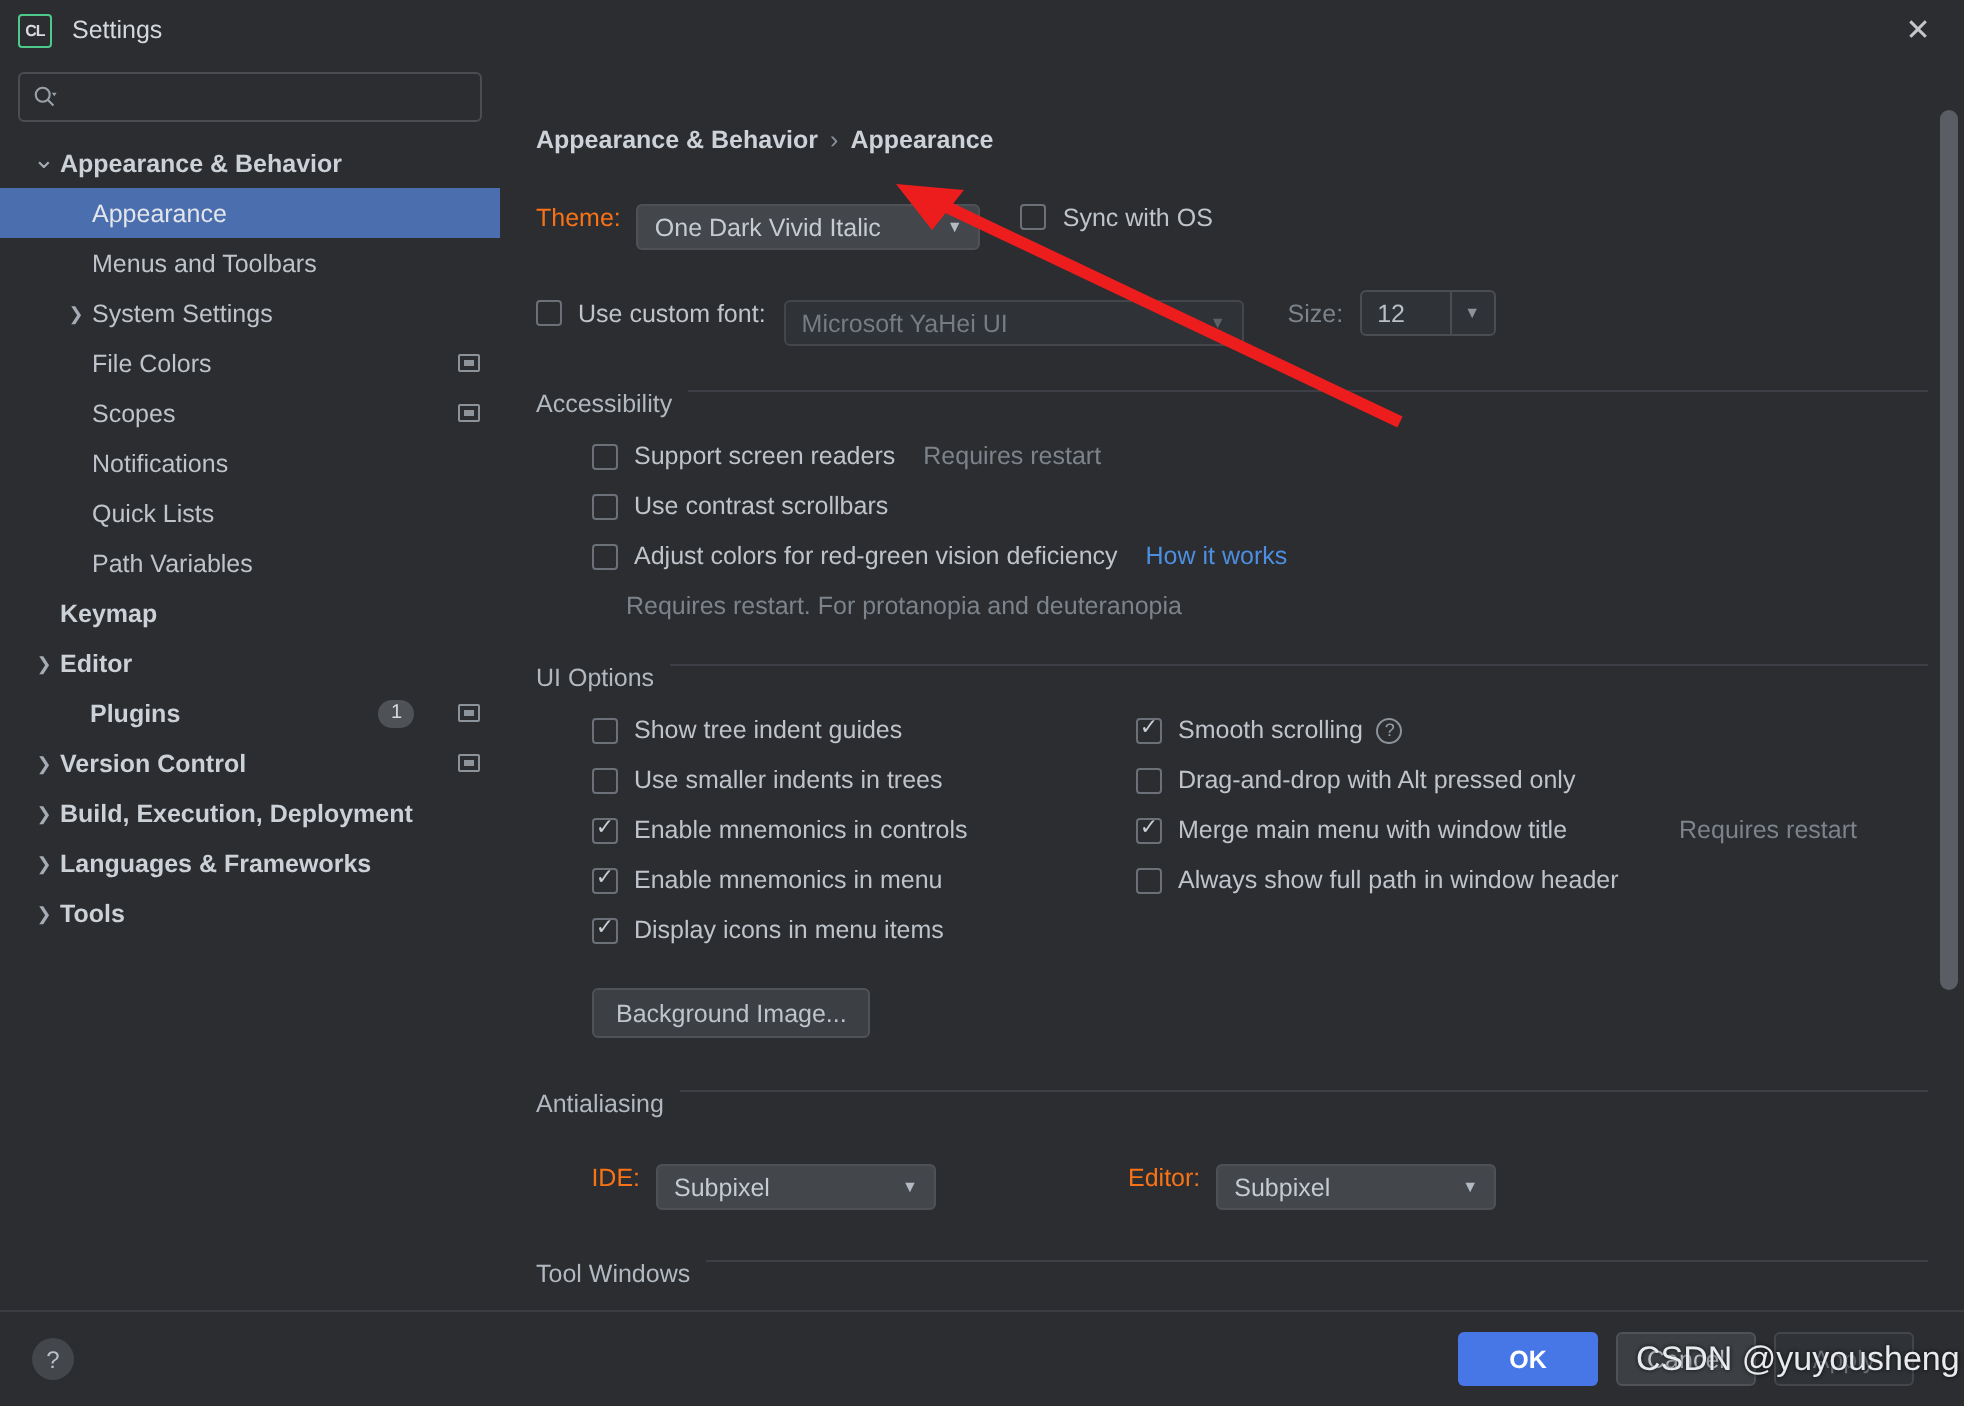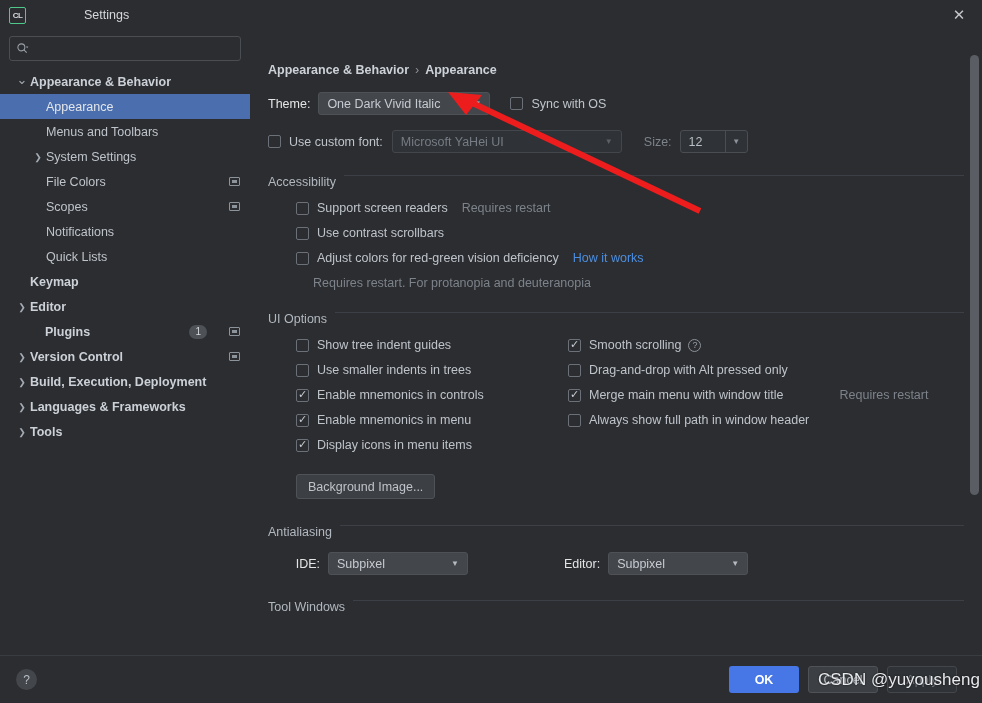--- a/index.html
+++ b/index.html
@@ -23,7 +23,6 @@
     display: flex; align-items: center;
     padding-left: 9px;
     position: relative;
-    gap: 48px;
   }
   .app-icon {
     width: 17px; height: 17px;

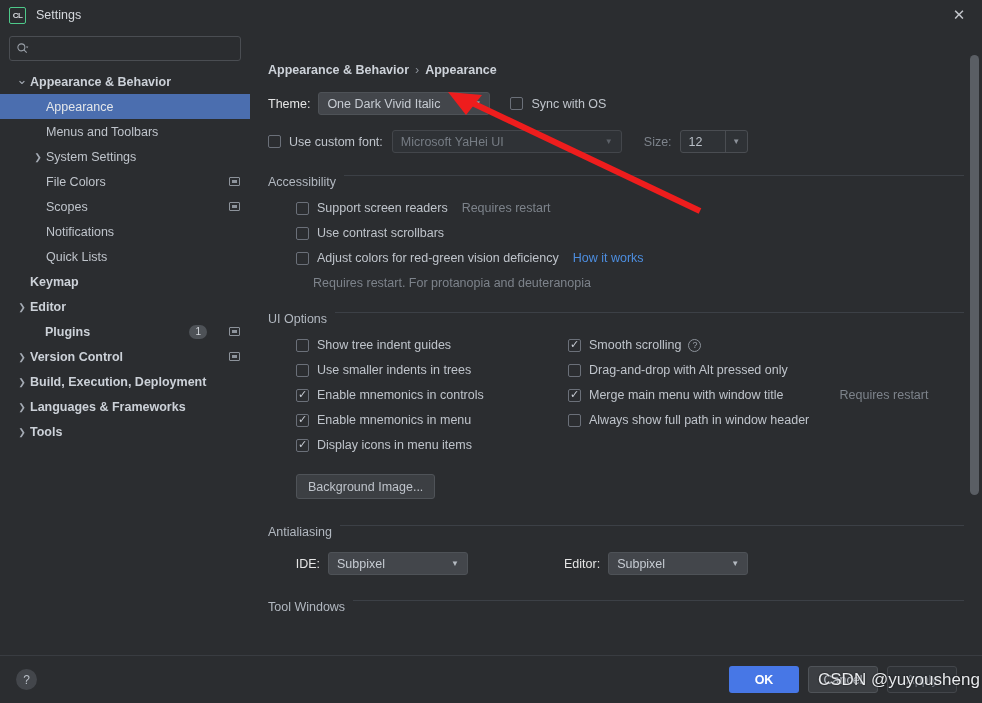--- a/index.html
+++ b/index.html
@@ -108,7 +108,7 @@
 
   .row { display: flex; align-items: center; }
   .theme-row { margin-top: 15px; }
-  .label-txt { font-size: 12.5px; color: #e5e5e5; }
+  .label-txt { font-size: 12.5px; color: #f97316; }
   .label-dim { font-size: 12.5px; color: #7d838b; }
 
   .combo {

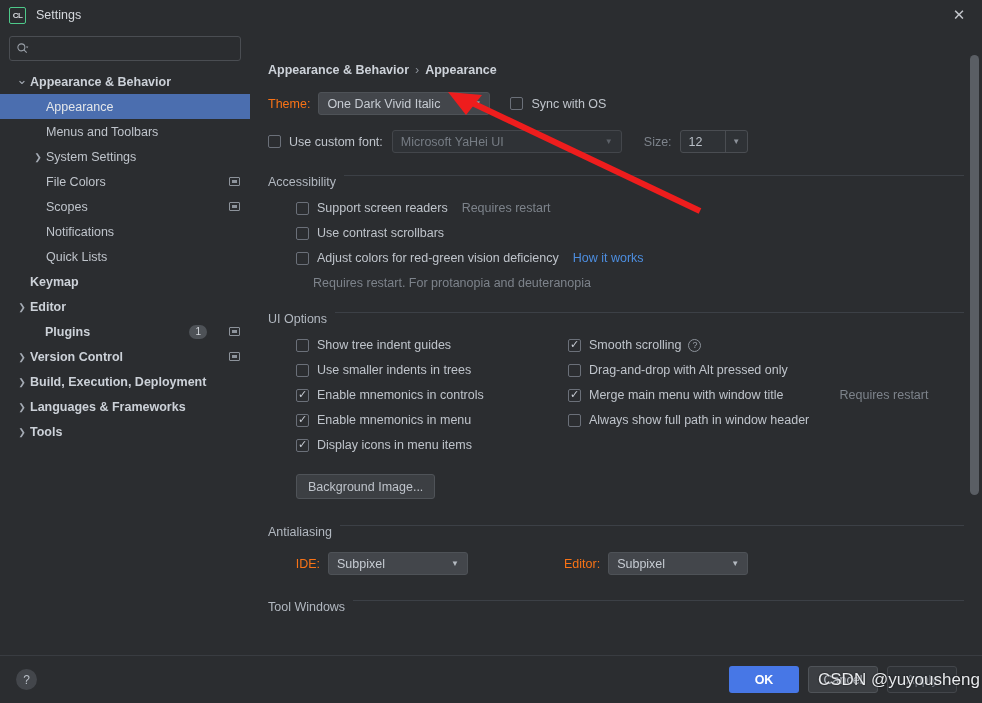--- a/index.html
+++ b/index.html
@@ -117,6 +117,7 @@
     display: flex; align-items: center;
     padding: 0 0 0 8px; cursor: pointer; color: #c6cbd2;
     font-size: 12.5px;
+    margin-top: 10px;
   }
   .combo .arrow {
     width: 24px; display: flex; align-items: center; justify-content: center;

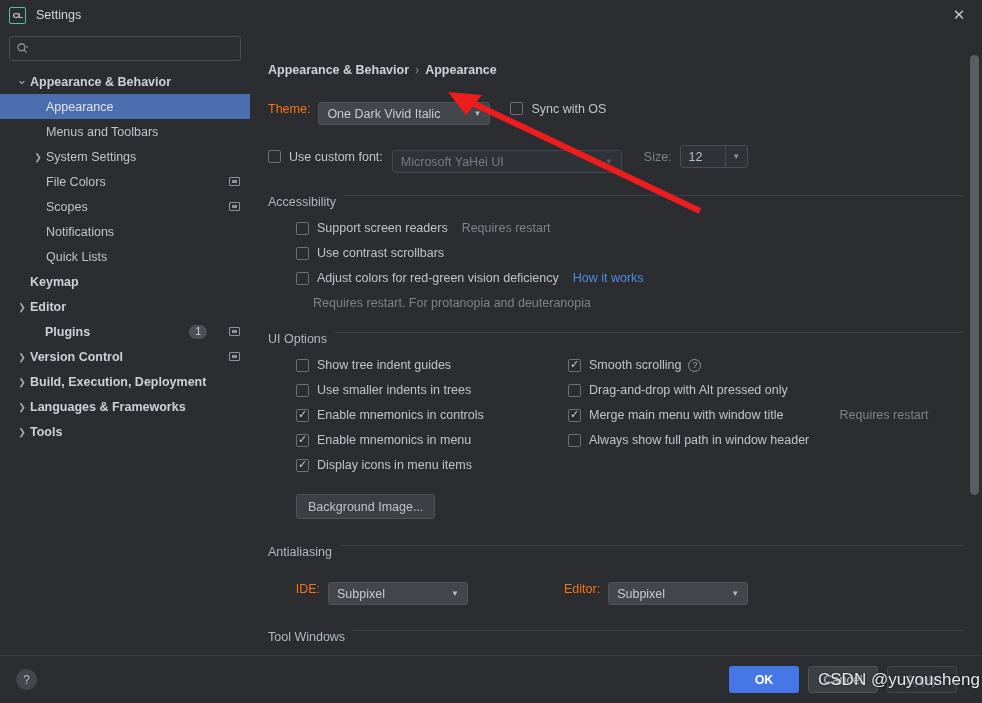--- a/index.html
+++ b/index.html
@@ -292,6 +292,11 @@
             <span class="tree-label">Quick Lists</span>
             <span class="tree-spacer"></span>
           </div>
+          <div class="tree-item" style="padding-left: 30px;">
+            <span class="tree-arrow"></span>
+            <span class="tree-label">Path Variables</span>
+            <span class="tree-spacer"></span>
+          </div>
           <div class="tree-item" style="padding-left: 14px;">
             <span class="tree-arrow"></span>
             <span class="tree-label bold">Keymap</span>

